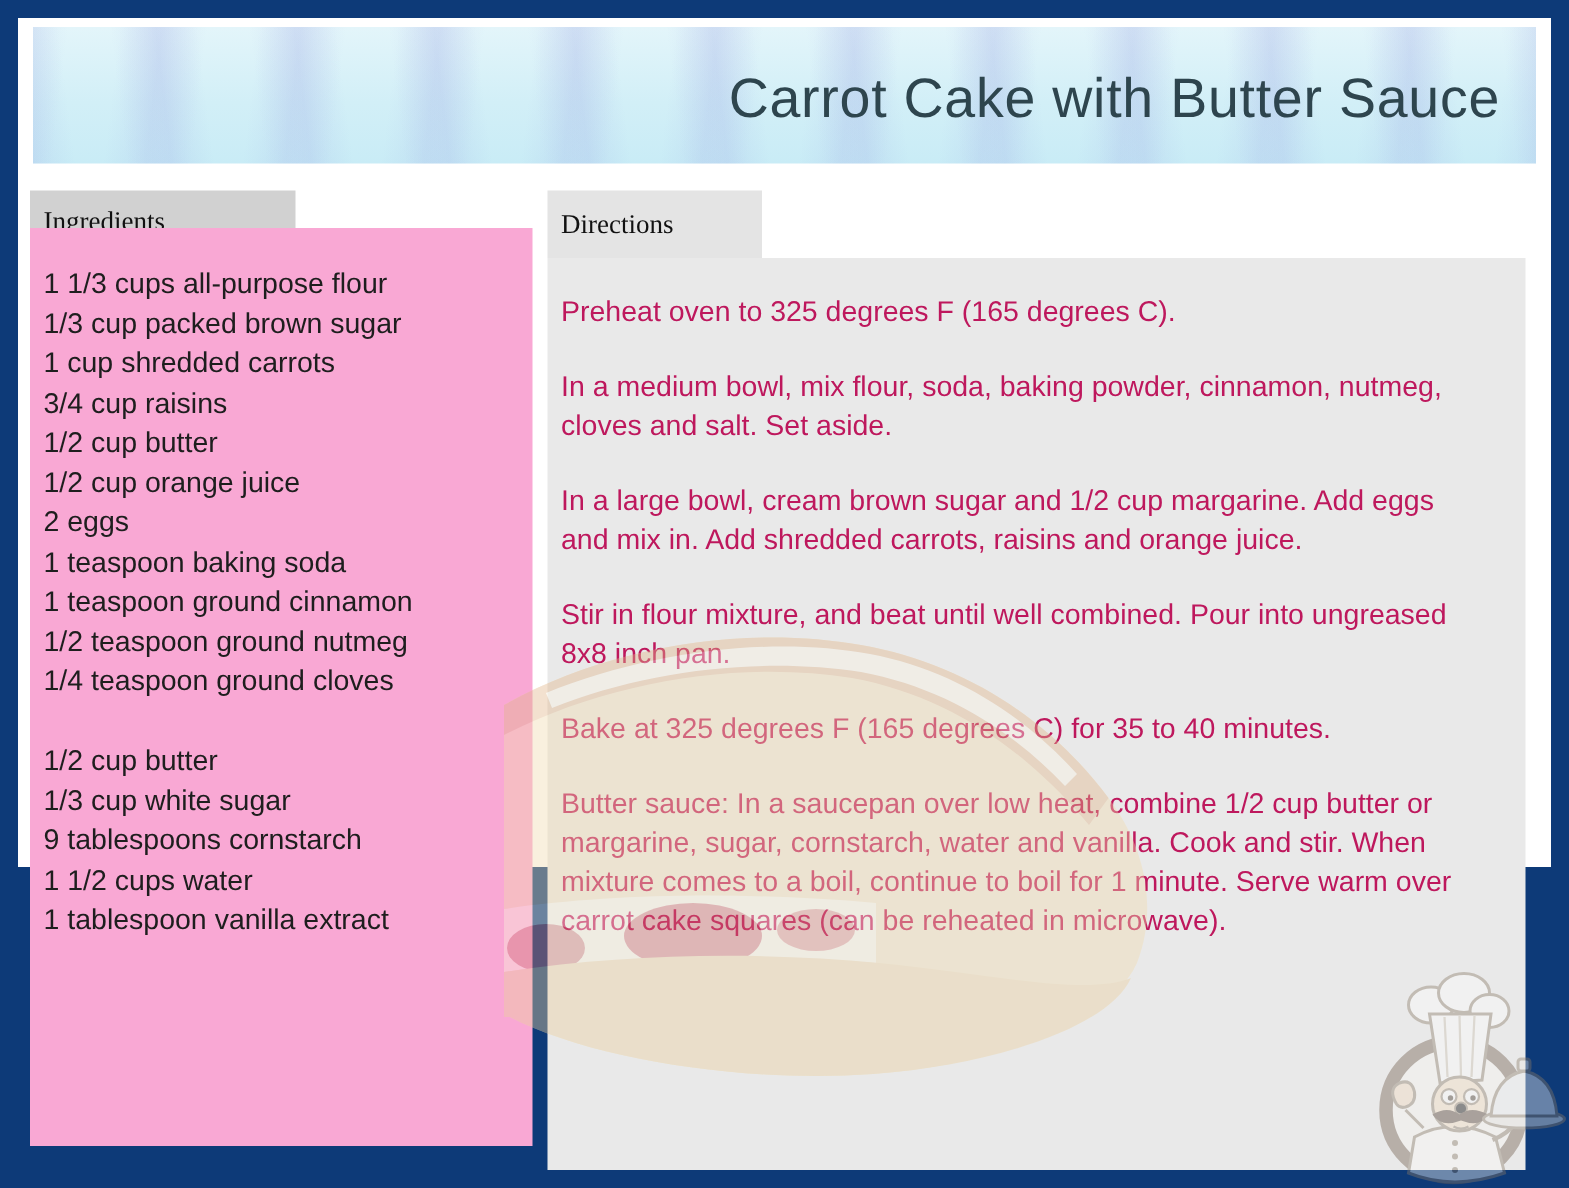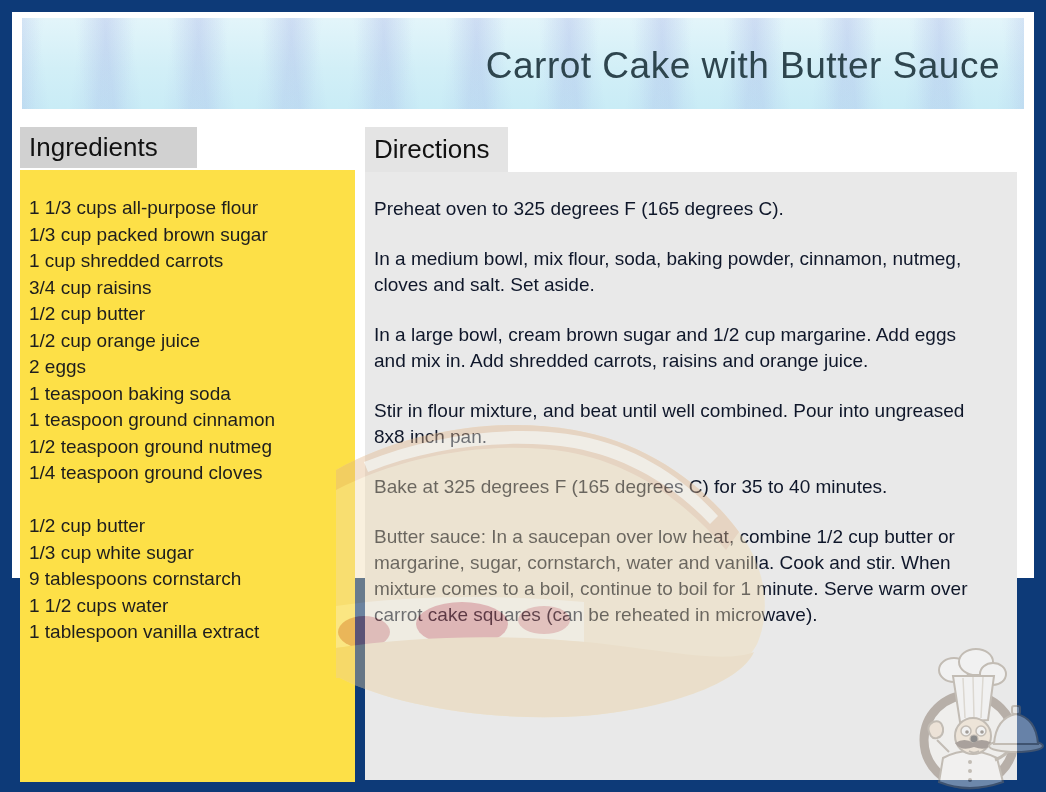--- a/index.html
+++ b/index.html
@@ -74,10 +74,11 @@
     background: #e9e9e9;
   }
   .col-heading {
-    font-size: 26px;
+    font-size: 18px;
     color: #111111;
     padding-left: 9px;
     white-space: nowrap;
+    font-family: Liberation Serif, serif;
   }
   .ing-list {
     padding: 25px 6px 0 9px;

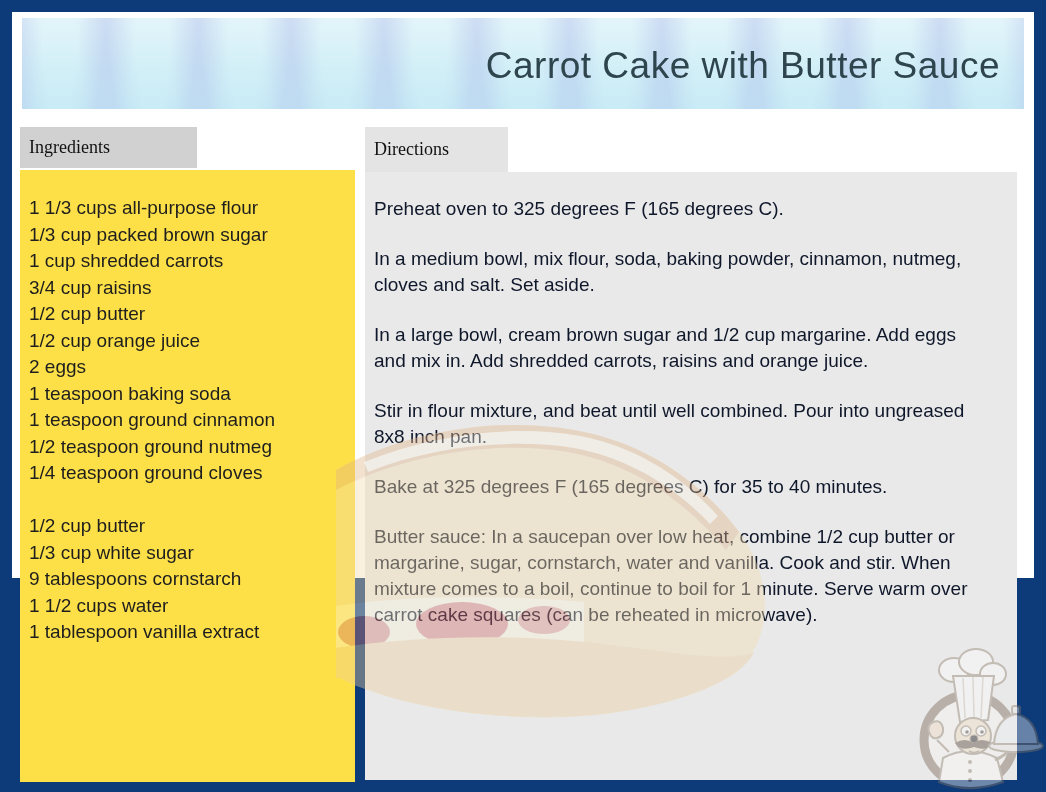--- a/index.html
+++ b/index.html
@@ -56,9 +56,9 @@
   }
   .ing-body-box {
     position: absolute;
-    left: 8px; top: 158px;
+    left: 8px; top: 140px;
     width: 335px; height: 612px;
-    background: #fde047;
+    background: #f9a8d4;
   }
   .dir-heading-box {
     position: absolute;

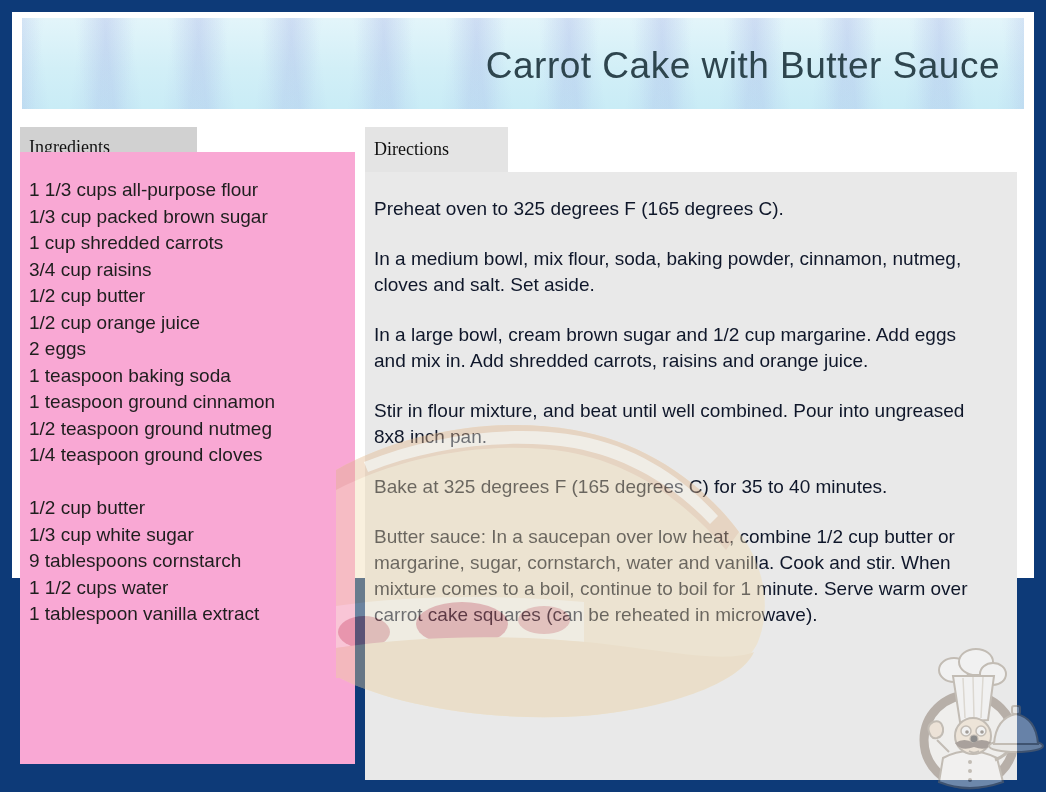--- a/index.html
+++ b/index.html
@@ -90,7 +90,7 @@
     padding: 24px 42px 0 9px;
     font-size: 19px;
     line-height: 26px;
-    color: #0f172a;
+    color: #be185d;
   }
   .dir-paragraphs .dir-paragraph { margin-bottom: 24px; }
 

